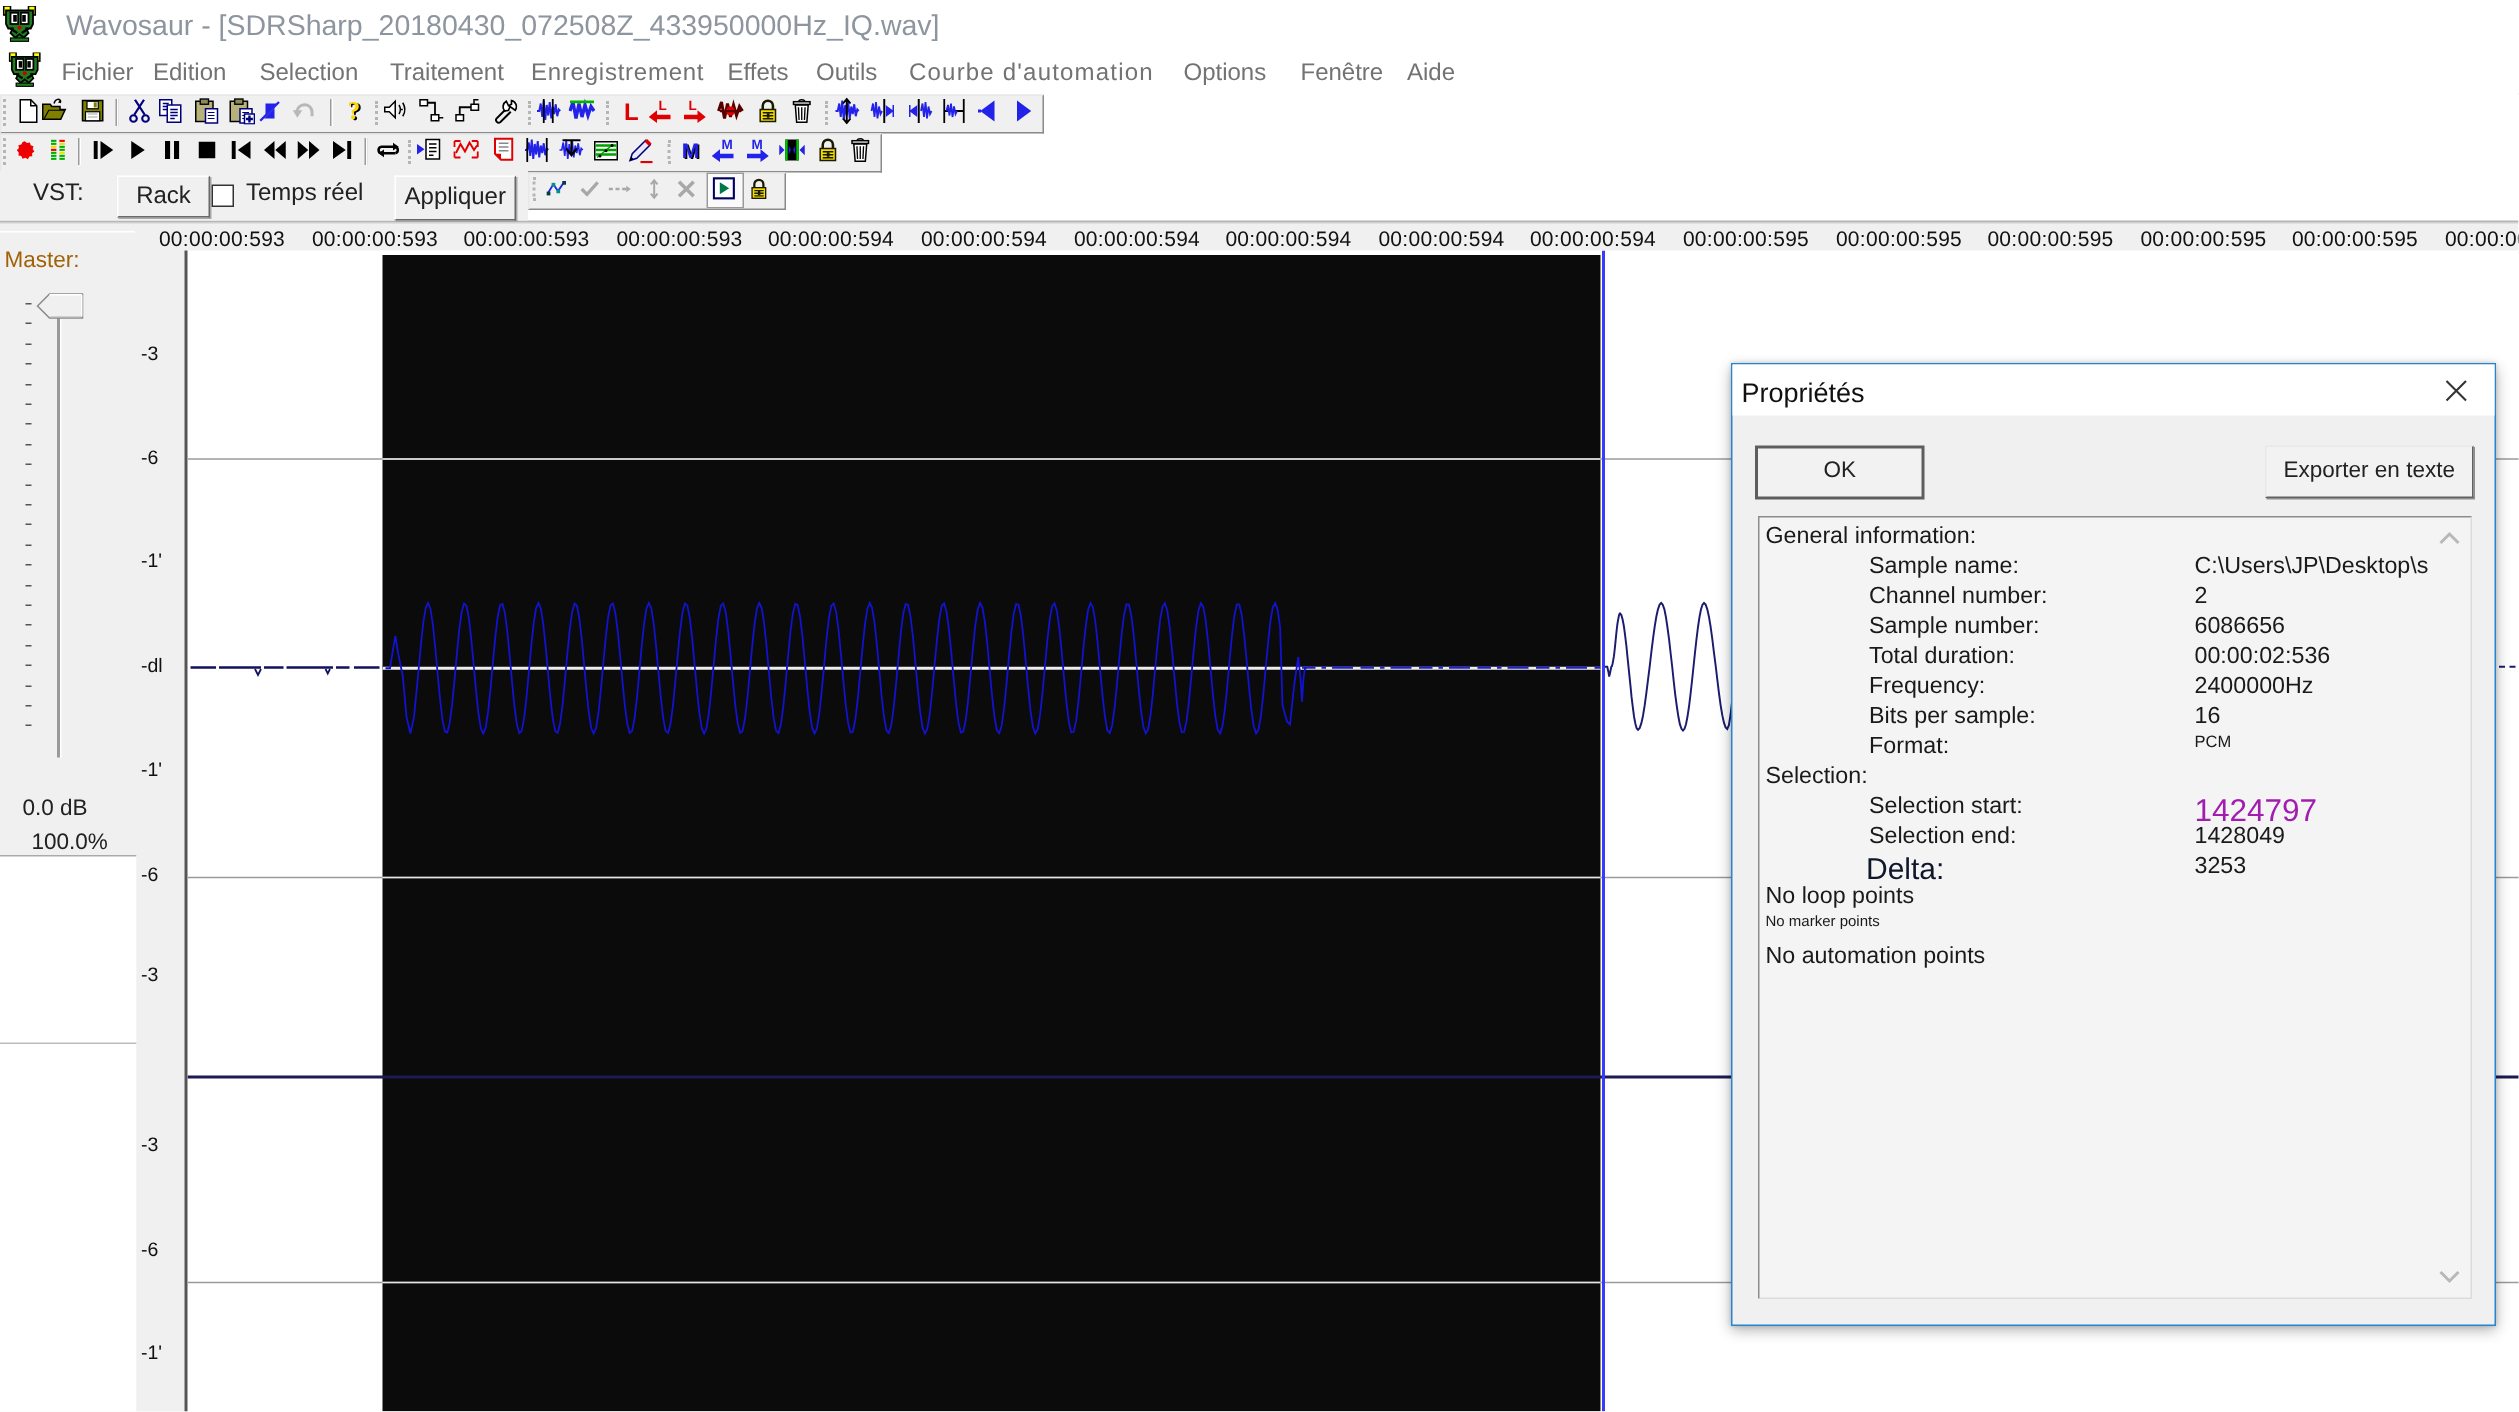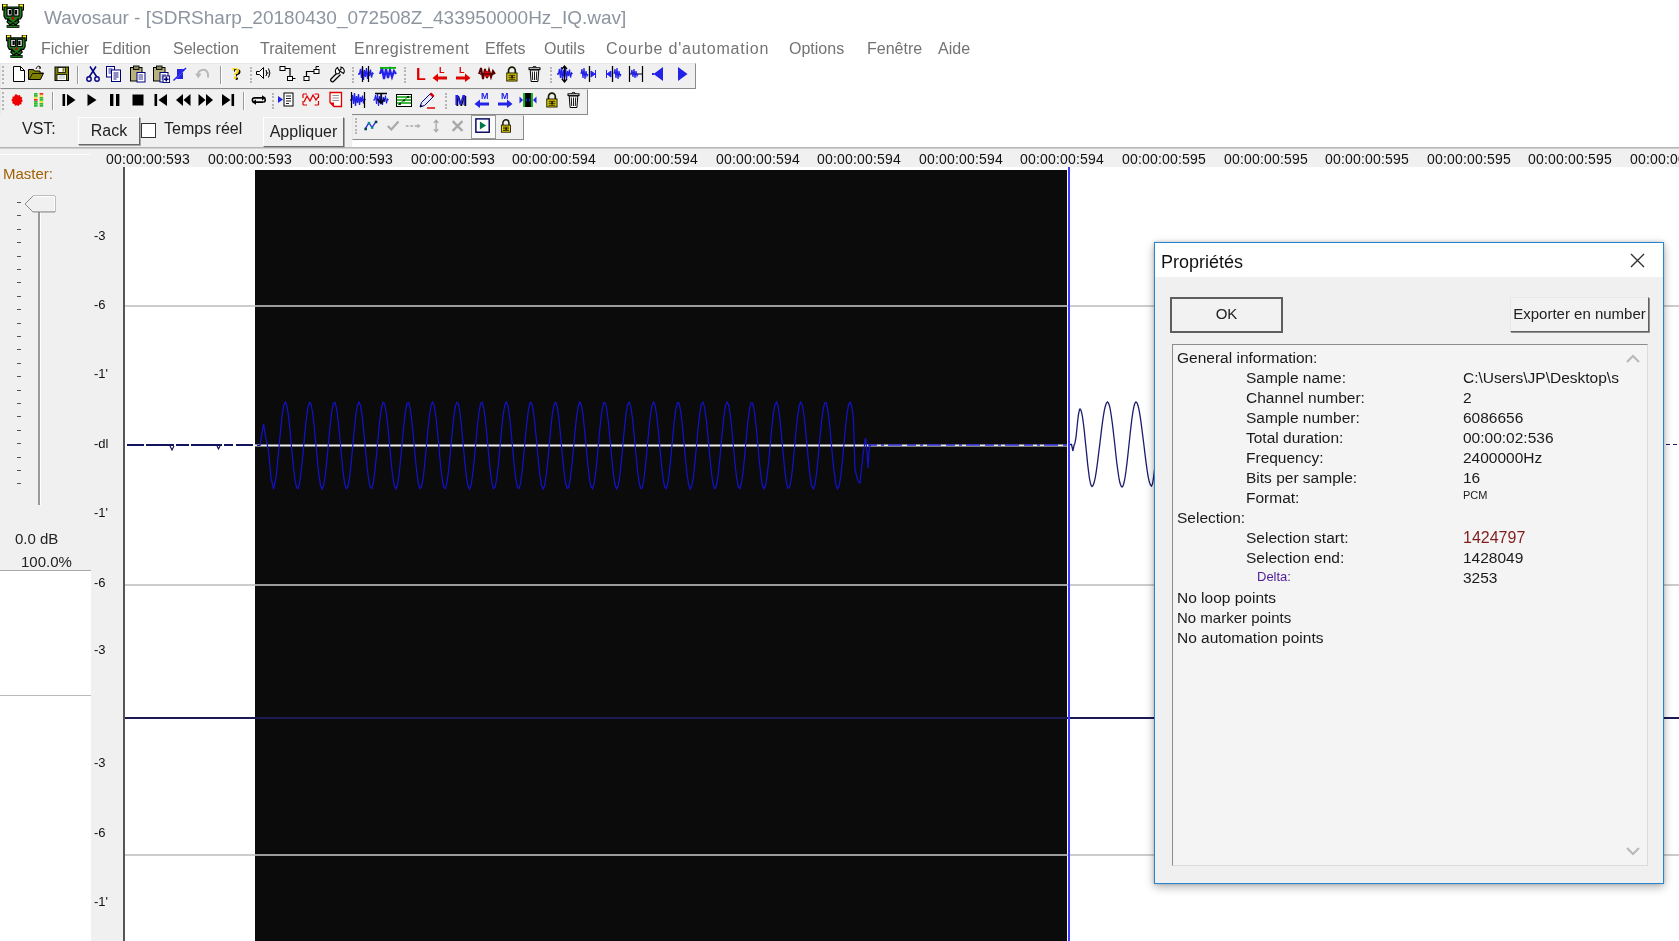--- a/index.html
+++ b/index.html
@@ -480,7 +480,7 @@
     </svg>
 
  <div class="abs" style="left:15px;top:54px;width:113px;height:36px;background:#f2f2f2;border:2px solid #5e5e5e;box-sizing:border-box;font-size:15px;color:#222;text-align:center;line-height:30px">OK</div>
- <div class="abs" style="left:355px;top:54px;width:139px;height:35px;background:#f2f2f2;border:1px solid;border-color:#e8e8e8 #616161 #616161 #e8e8e8;box-sizing:border-box;font-size:15px;color:#222;text-align:center;line-height:31px;box-shadow:1px 1px 0 #8f8f8f">Exporter en number</div>
+ <div class="abs" style="left:355px;top:54px;width:139px;height:35px;background:#f2f2f2;border:1px solid;border-color:#e8e8e8 #616161 #616161 #e8e8e8;box-sizing:border-box;font-size:15px;color:#222;text-align:center;line-height:31px;box-shadow:1px 1px 0 #8f8f8f">Exporter en texte</div>
 
  <div class="abs" style="left:17px;top:101px;width:476px;height:522px;background:#f4f4f4;border:1px solid;border-color:#8c8c8c #dcdcdc #dcdcdc #8c8c8c;box-sizing:border-box;overflow:hidden">
 <div class="abs" style="left:4px;top:4px;font-size:15.5px;color:#1a1a1a;white-space:nowrap">General information:</div>

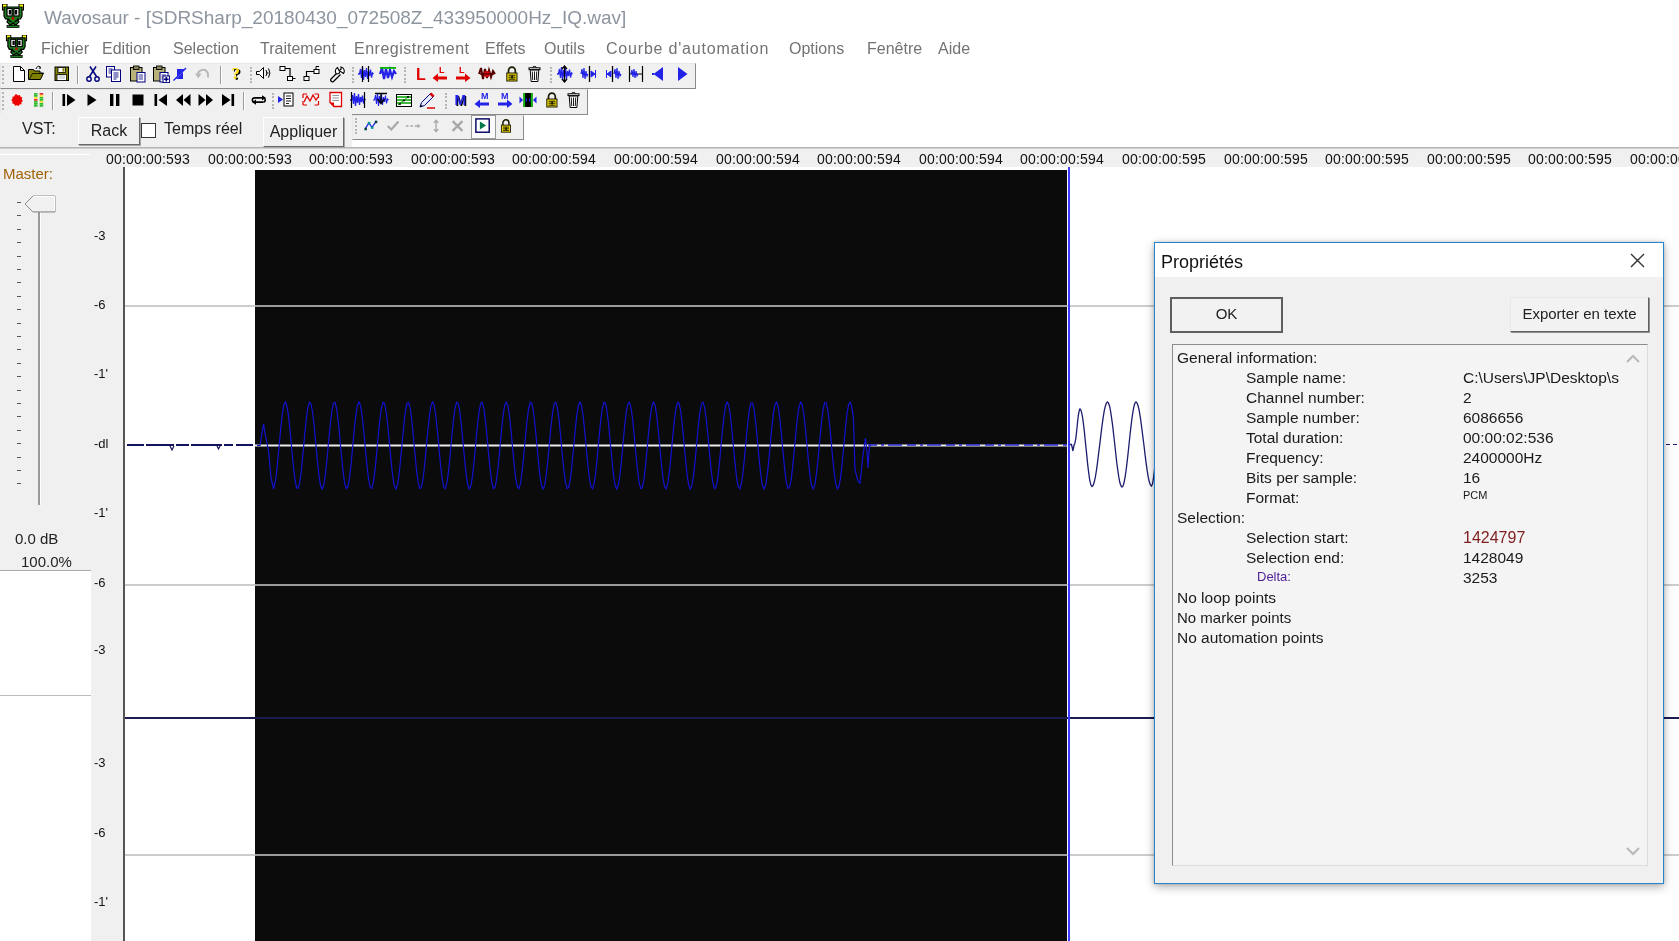--- a/index.html
+++ b/index.html
@@ -500,7 +500,7 @@
 <div class="abs" style="left:290px;top:144px;font-size:11px;color:#1a1a1a;white-space:nowrap">PCM</div>
 <div class="abs" style="left:4px;top:164px;font-size:15.5px;color:#1a1a1a;white-space:nowrap">Selection:</div>
 <div class="abs" style="left:73px;top:184px;font-size:15.5px;color:#1a1a1a;white-space:nowrap">Selection start:</div>
-<div class="abs" style="left:290px;top:184px;font-size:16px;color:#7f1d1d;white-space:nowrap">1424797</div>
+<div class="abs" style="left:290px;top:184px;font-size:21px;color:#a21caf;white-space:nowrap">1424797</div>
 <div class="abs" style="left:73px;top:204px;font-size:15.5px;color:#1a1a1a;white-space:nowrap">Selection end:</div>
 <div class="abs" style="left:290px;top:204px;font-size:15.5px;color:#1a1a1a;white-space:nowrap">1428049</div>
 <div class="abs" style="left:84px;top:224px;font-size:13px;color:#4c1d95;white-space:nowrap">Delta:</div>

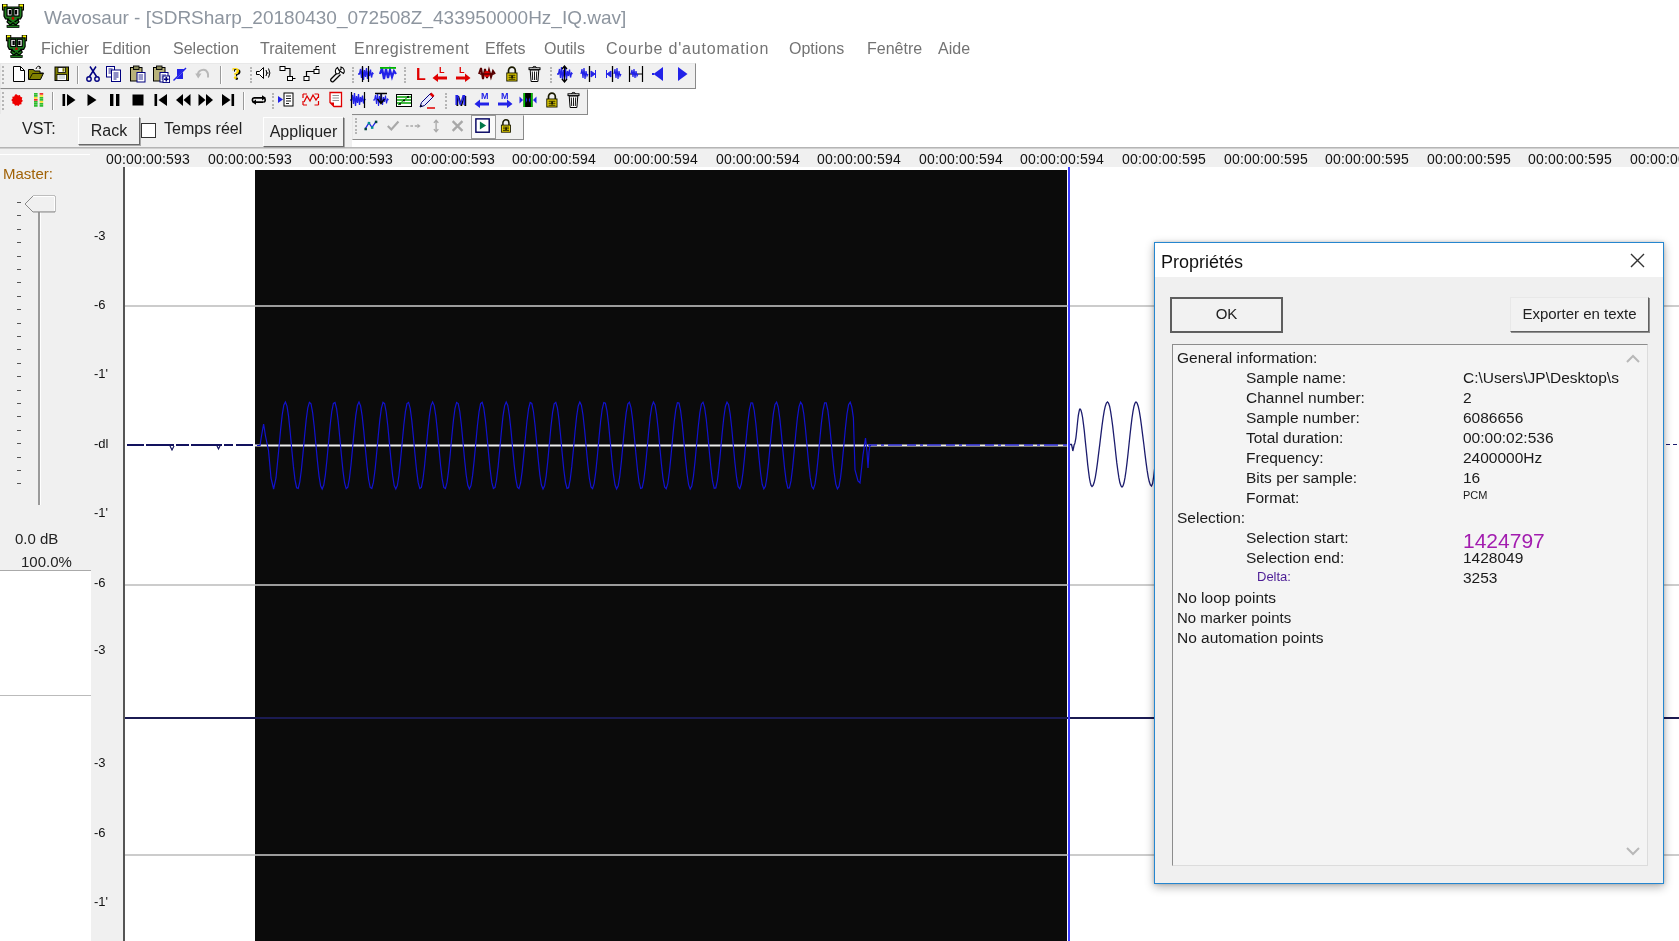--- a/index.html
+++ b/index.html
@@ -503,7 +503,7 @@
 <div class="abs" style="left:290px;top:184px;font-size:21px;color:#a21caf;white-space:nowrap">1424797</div>
 <div class="abs" style="left:73px;top:204px;font-size:15.5px;color:#1a1a1a;white-space:nowrap">Selection end:</div>
 <div class="abs" style="left:290px;top:204px;font-size:15.5px;color:#1a1a1a;white-space:nowrap">1428049</div>
-<div class="abs" style="left:84px;top:224px;font-size:13px;color:#4c1d95;white-space:nowrap">Delta:</div>
+<div class="abs" style="left:71px;top:224px;font-size:20px;color:#0f172a;white-space:nowrap">Delta:</div>
 <div class="abs" style="left:290px;top:224px;font-size:15.5px;color:#1a1a1a;white-space:nowrap">3253</div>
 <div class="abs" style="left:4px;top:244px;font-size:15.5px;color:#1a1a1a;white-space:nowrap">No loop points</div>
 <div class="abs" style="left:4px;top:264px;font-size:15px;color:#1a1a1a;white-space:nowrap">No marker points</div>

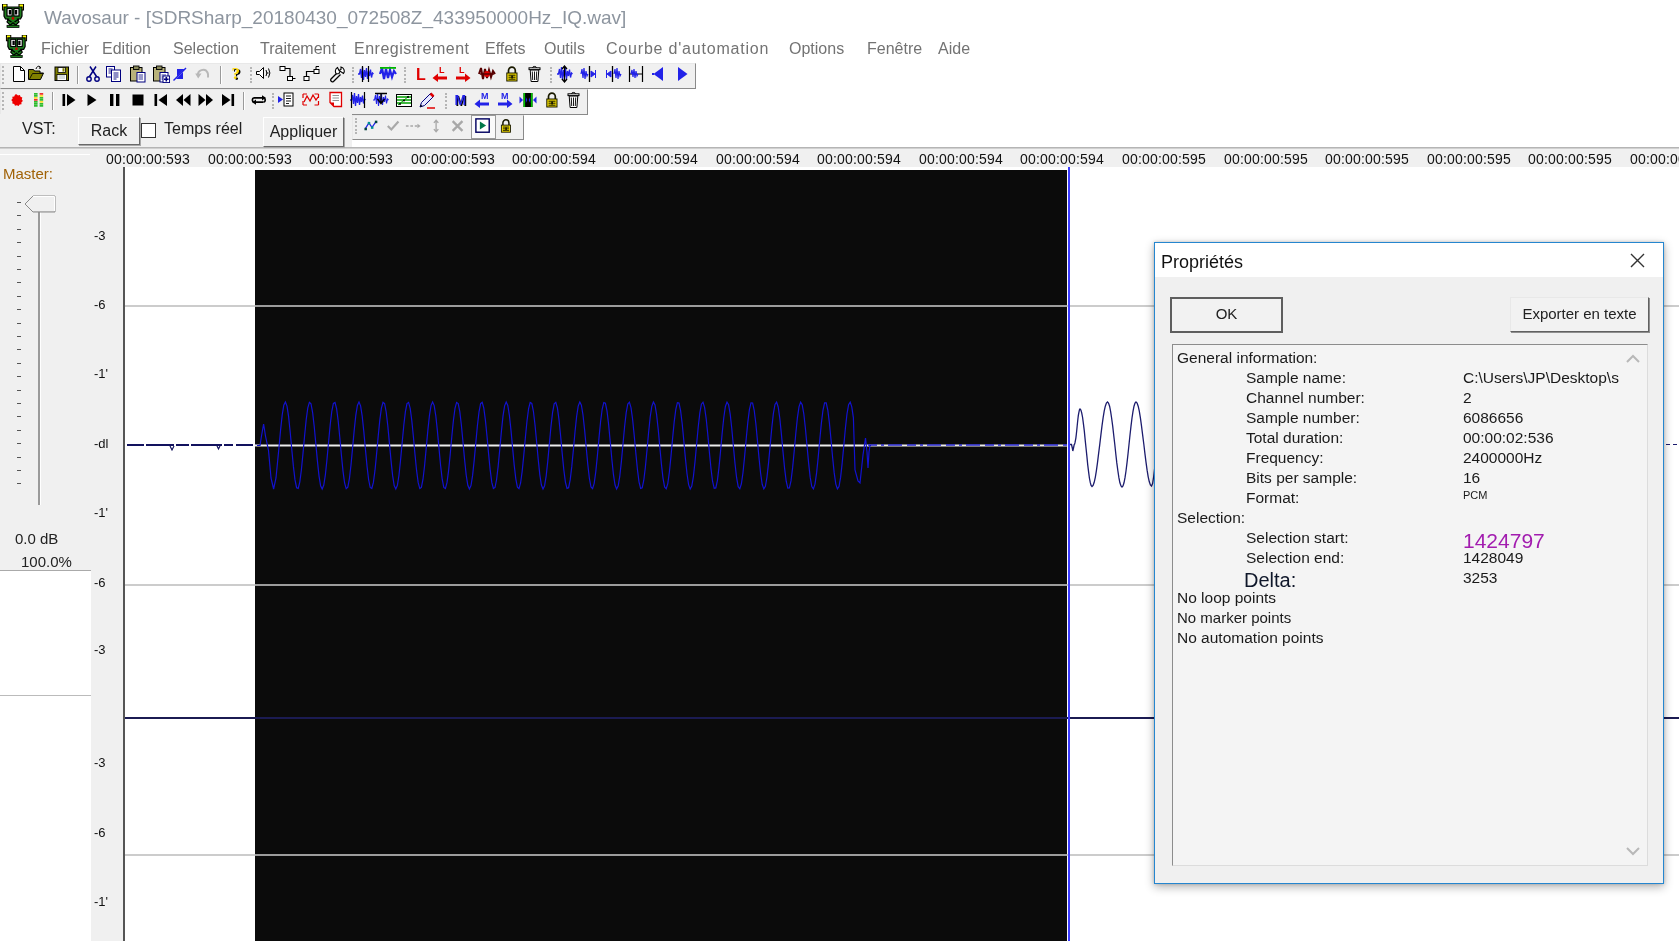--- a/index.html
+++ b/index.html
@@ -506,7 +506,7 @@
 <div class="abs" style="left:71px;top:224px;font-size:20px;color:#0f172a;white-space:nowrap">Delta:</div>
 <div class="abs" style="left:290px;top:224px;font-size:15.5px;color:#1a1a1a;white-space:nowrap">3253</div>
 <div class="abs" style="left:4px;top:244px;font-size:15.5px;color:#1a1a1a;white-space:nowrap">No loop points</div>
-<div class="abs" style="left:4px;top:264px;font-size:15px;color:#1a1a1a;white-space:nowrap">No marker points</div>
+<div class="abs" style="left:4px;top:264px;font-size:10px;color:#1a1a1a;white-space:nowrap">No marker points</div>
 <div class="abs" style="left:4px;top:284px;font-size:15.5px;color:#1a1a1a;white-space:nowrap">No automation points</div>
 
   <svg class="abs" style="left:452px;top:8px" width="18" height="12">

